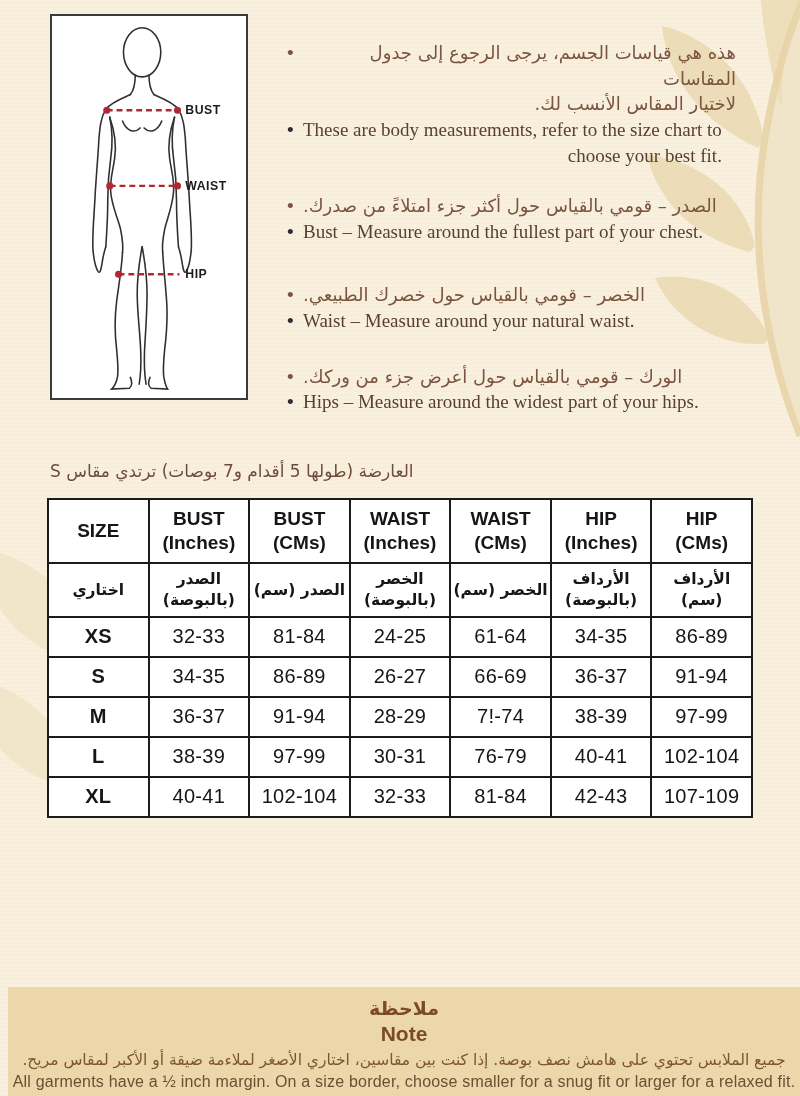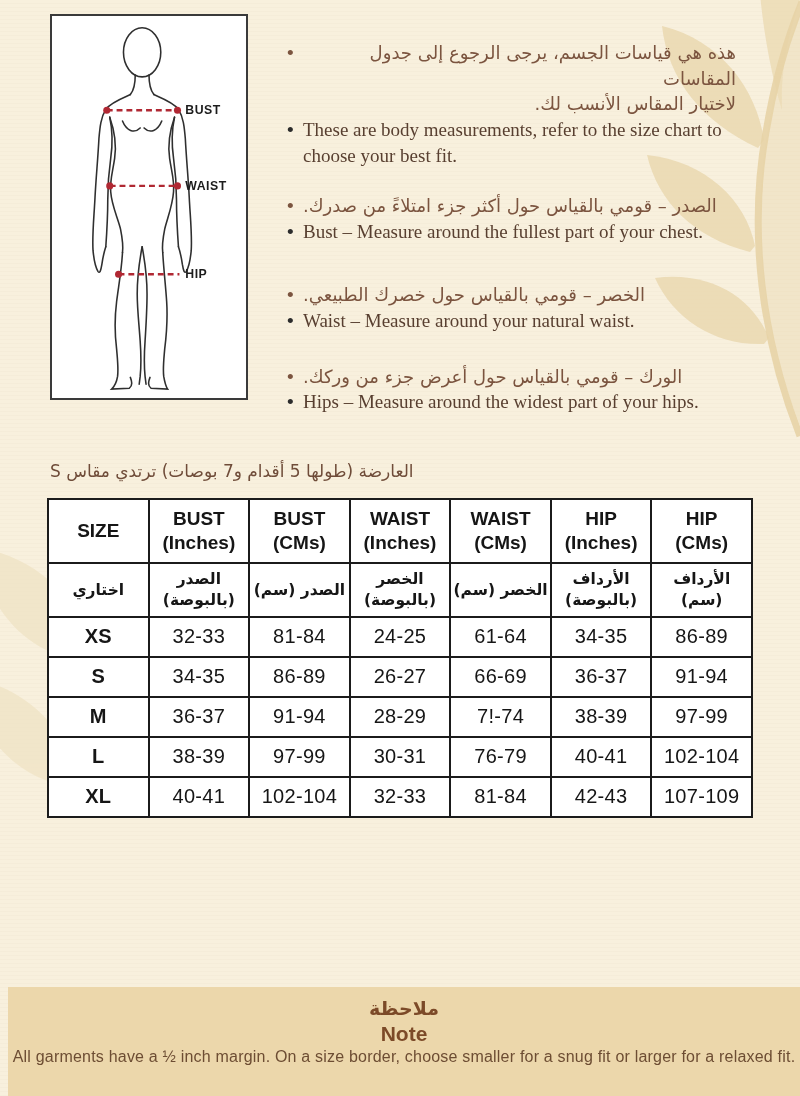--- a/index.html
+++ b/index.html
@@ -29,7 +29,7 @@
   .group.g4 { margin-top:30px; }
   .li { display:flex; align-items:flex-start; }
   .li .dot { width:16px; flex:0 0 auto; font-size:19px; line-height:1.35; }
-  .li .txt { white-space:pre-line; }
+  .li .txt { white-space:pre-line;text-align:right; }
   .li.ar { color:#7b543f; font-size:18px; }
   .li.ar .txt { line-height:1.42; unicode-bidi:isolate; direction:rtl; font-family:"DejaVu Sans", sans-serif; }
   .li.ar .dot { color:#7b543f; }

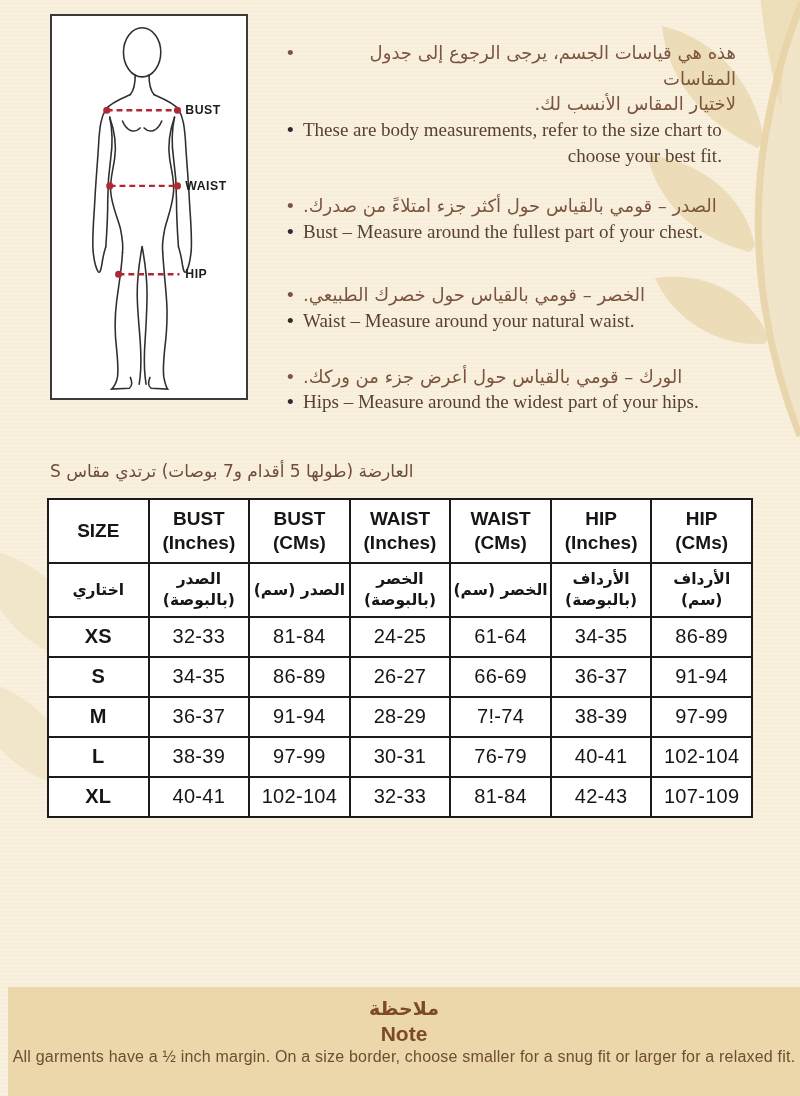--- a/index.html
+++ b/index.html
@@ -260,6 +260,7 @@
   <div class="note-band">
     <div class="note-title-ar">ملاحظة</div>
     <div class="note-title-en">Note</div>
+    <div class="note-body-ar">جميع الملابس تحتوي على هامش نصف بوصة. إذا كنت بين مقاسين، اختاري الأصغر لملاءمة ضيقة أو الأكبر لمقاس مريح.</div>
     <div class="note-body-en">All garments have a ½ inch margin. On a size border, choose smaller for a snug fit or larger for a relaxed fit.</div>
   </div>
 

